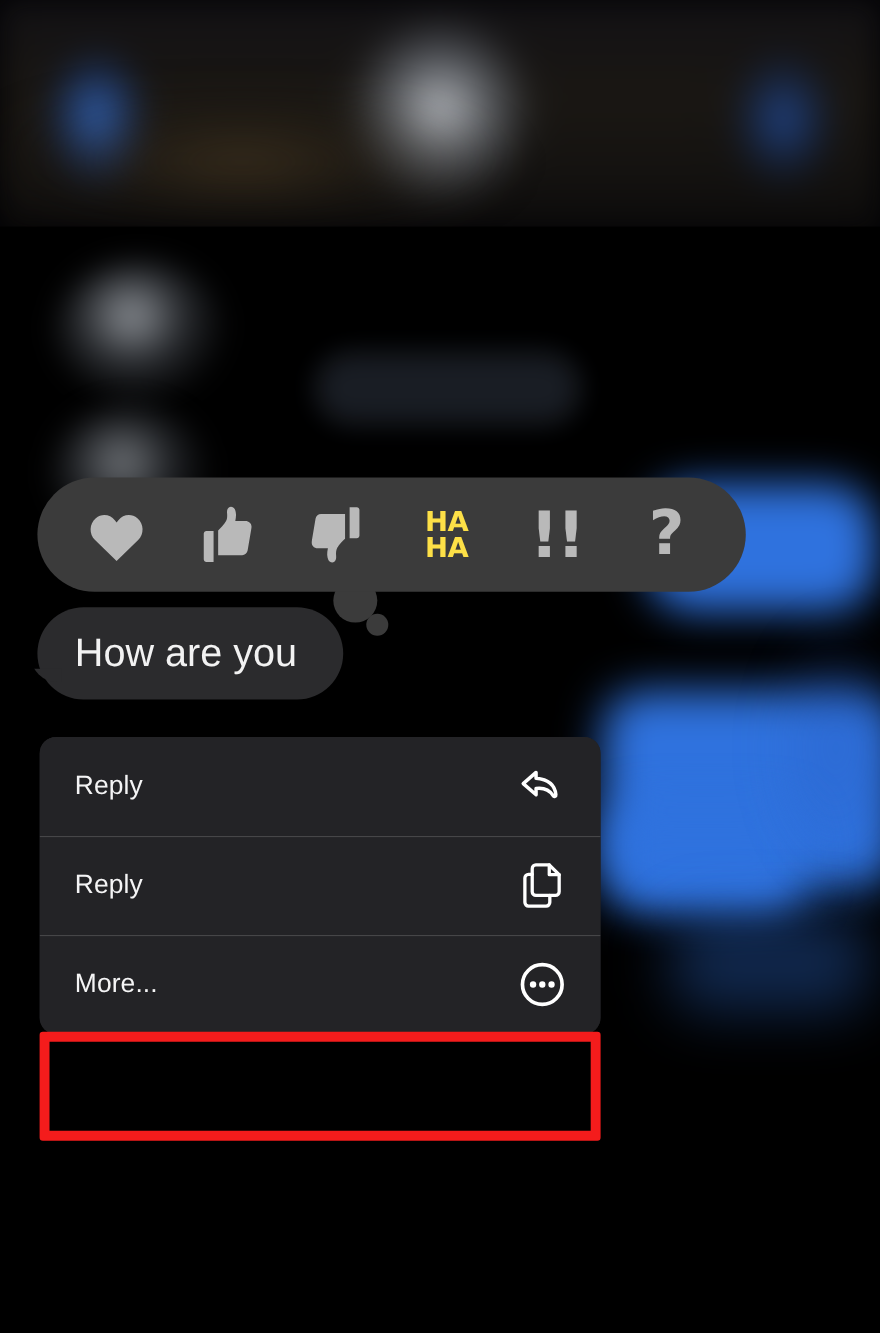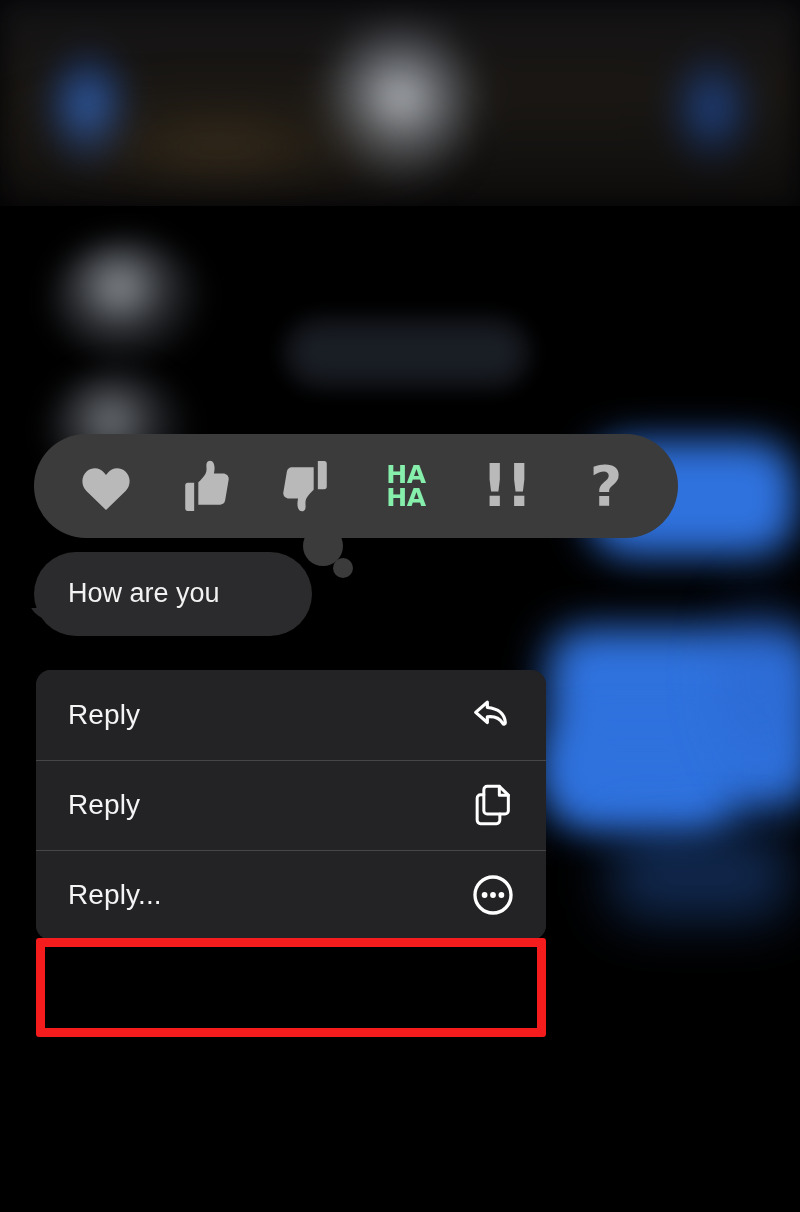--- a/index.html
+++ b/index.html
@@ -149,7 +149,7 @@
   .rx-text {
     font-family: "DejaVu Sans", sans-serif;
     font-weight: bold;
-    color: #86efac;
+    color: #fde047;
     text-align: left;
     line-height: 0.92;
     font-size: 25px;

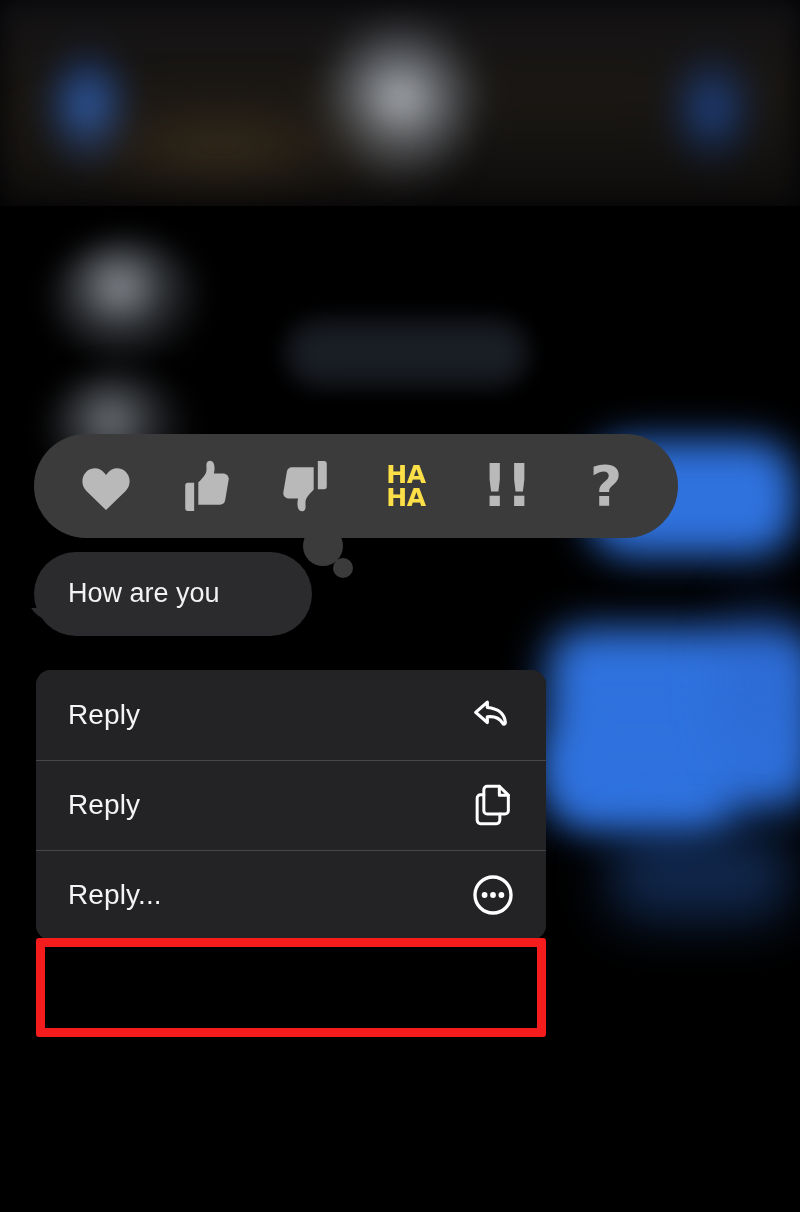--- a/index.html
+++ b/index.html
@@ -185,7 +185,7 @@
   }
   .msg-text {
     color: #f2f2f2;
-    font-size: 27px;
+    font-size: 36px;
     line-height: 46px;
     white-space: nowrap;
   }

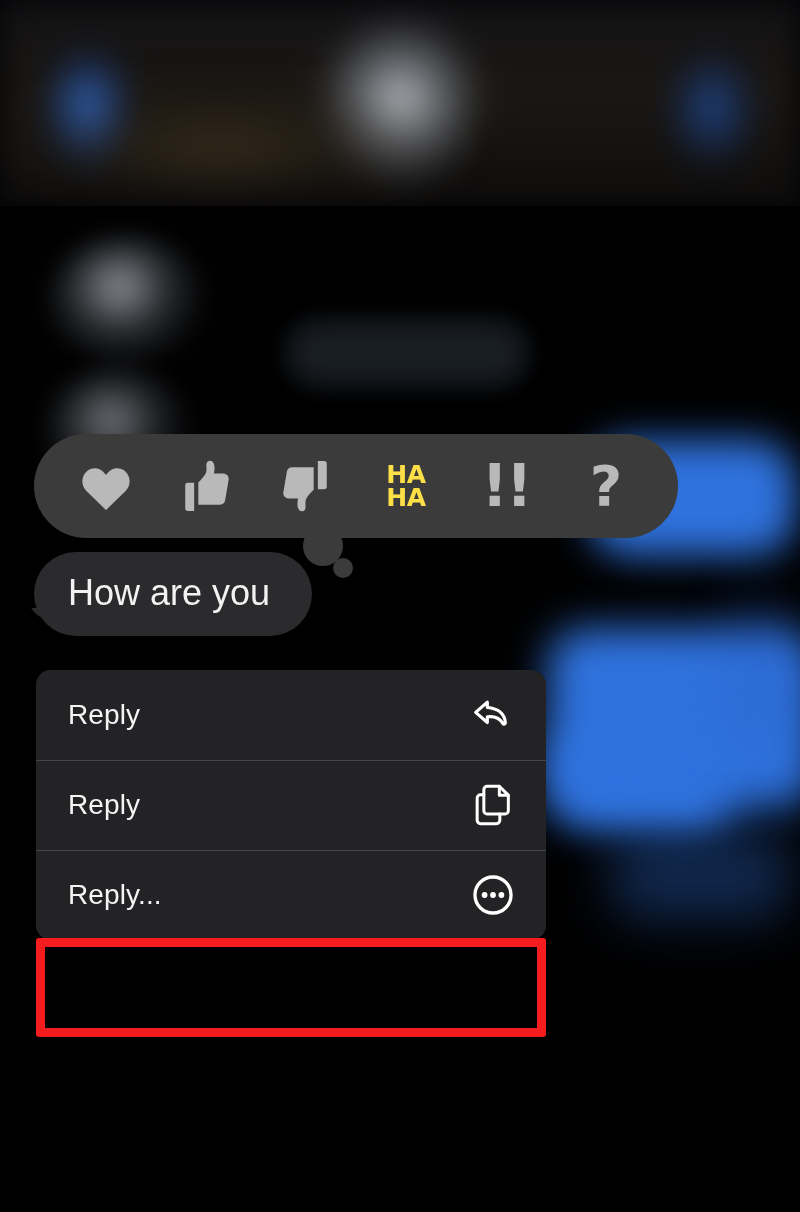--- a/index.html
+++ b/index.html
@@ -234,7 +234,7 @@
   }
   .menu-label {
     color: #f4f4f5;
-    font-size: 28px;
+    font-size: 24px;
     letter-spacing: 0.1px;
   }
   .menu-icon {

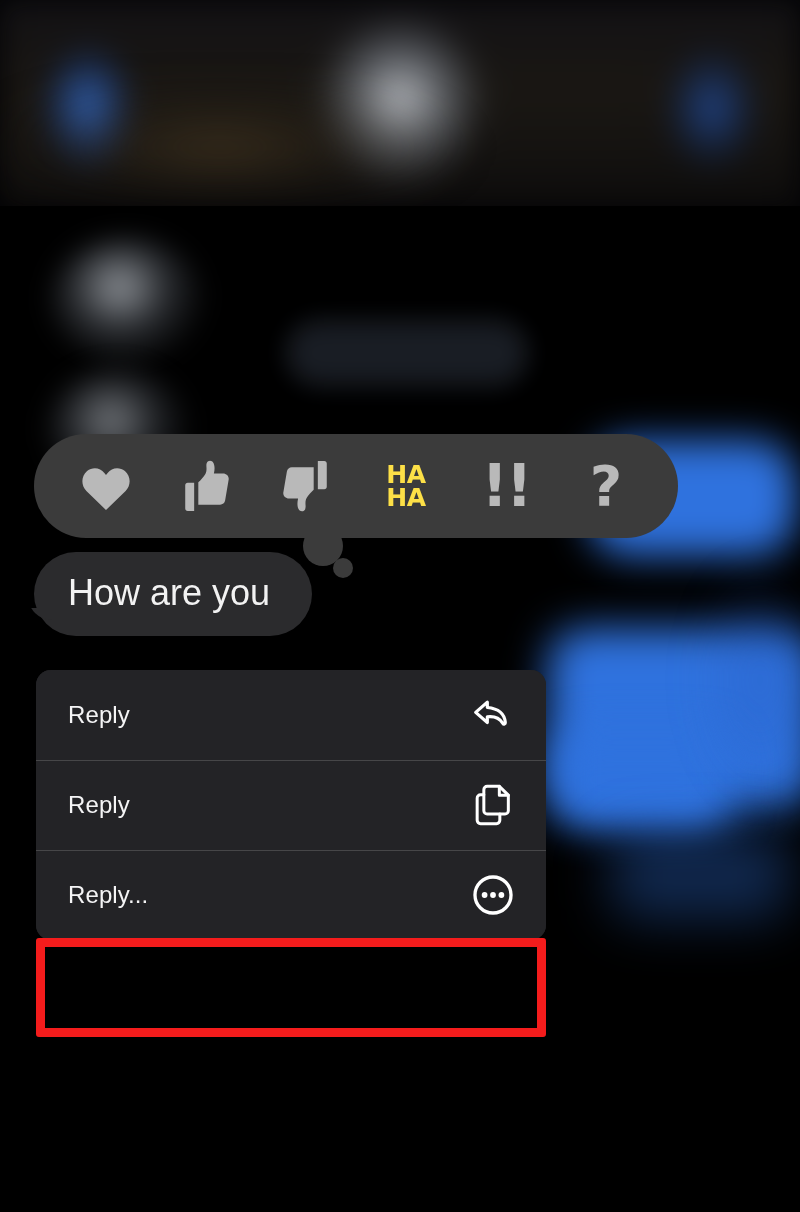--- a/index.html
+++ b/index.html
@@ -358,7 +358,7 @@
 
 
     <div class="menu-item">
-      <span class="menu-label">Reply...</span>
+      <span class="menu-label">More...</span>
       <span class="menu-icon">
         <svg width="42" height="42" viewBox="0 0 24 24" fill="none">
           <circle cx="12" cy="12" r="10.3" stroke="currentColor" stroke-width="1.9"></circle>

